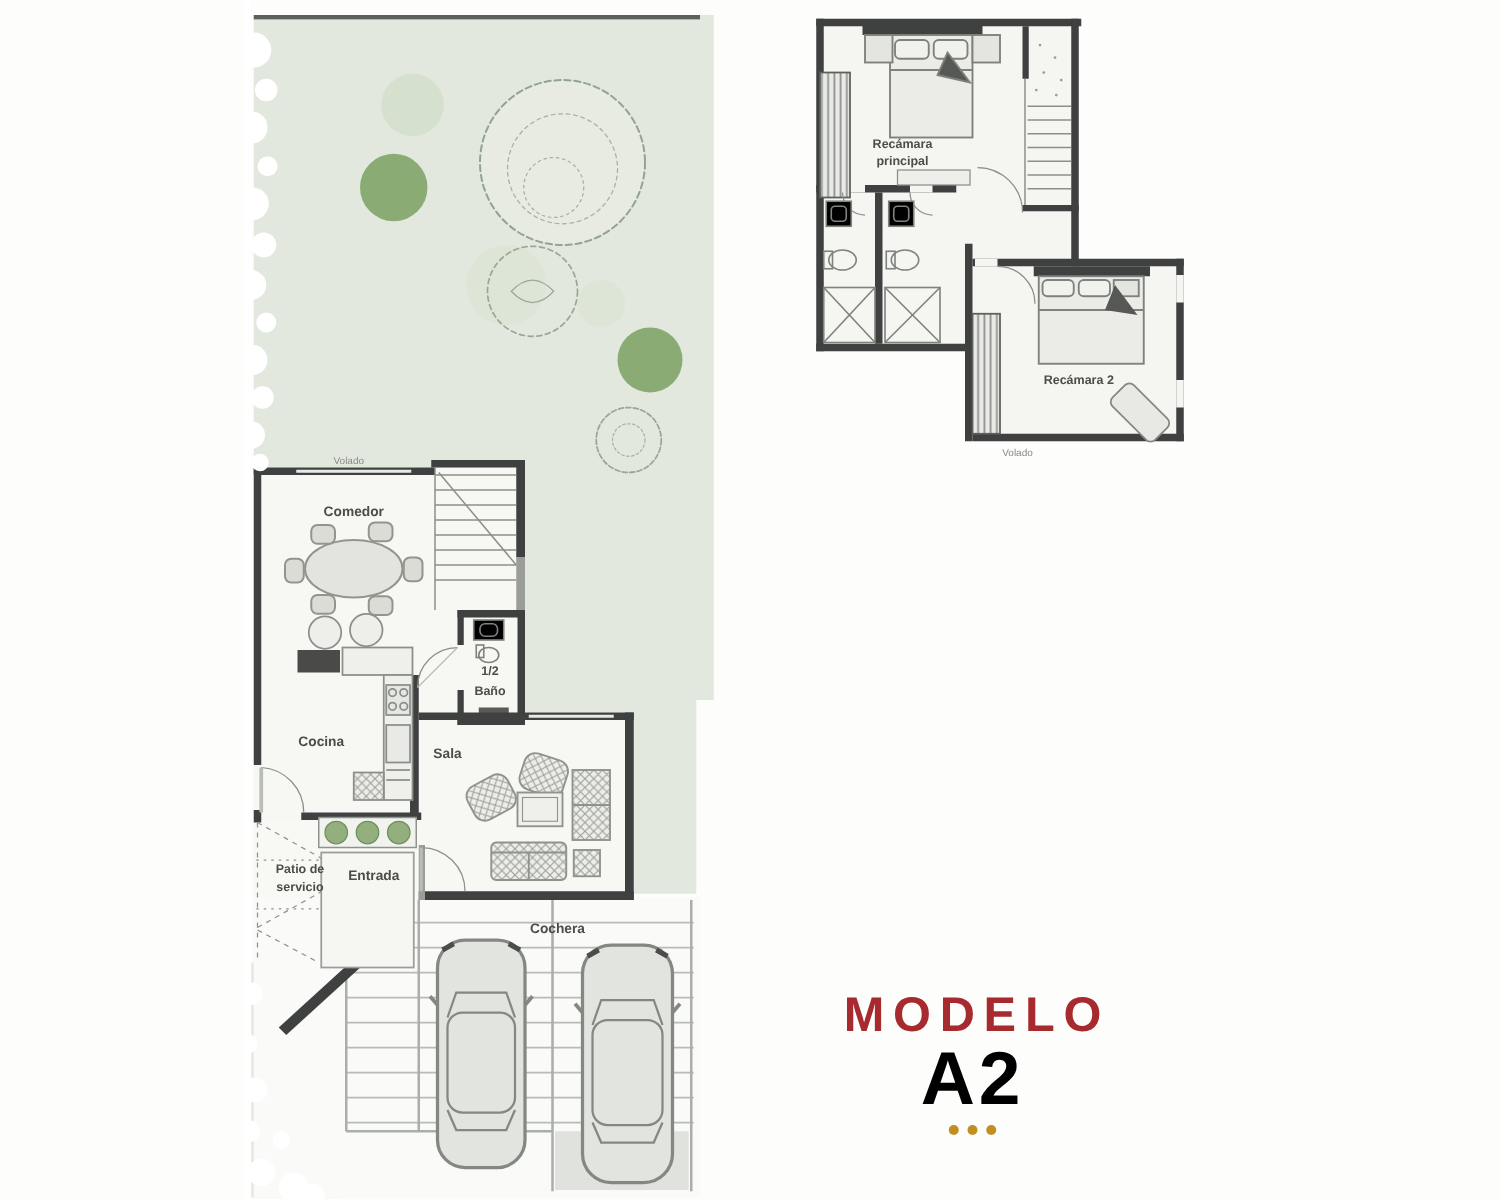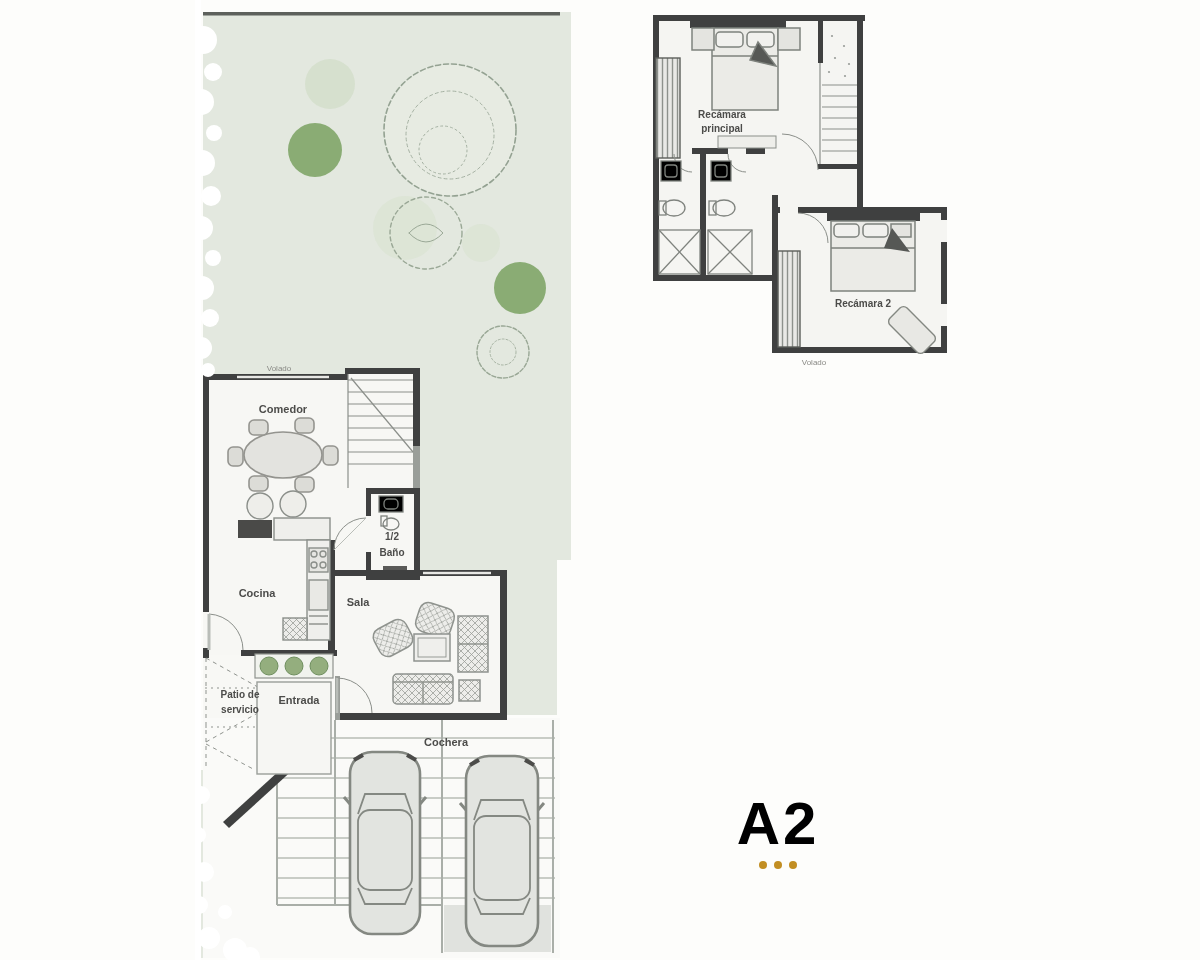--- a/index.html
+++ b/index.html
@@ -410,6 +410,7 @@
   </svg>
 
   <div id="model-block">
+    <div id="model-label">MODELO</div>
     <div id="model-name">A2</div>
     <div id="model-dots">
       <span class="dot"></span>

